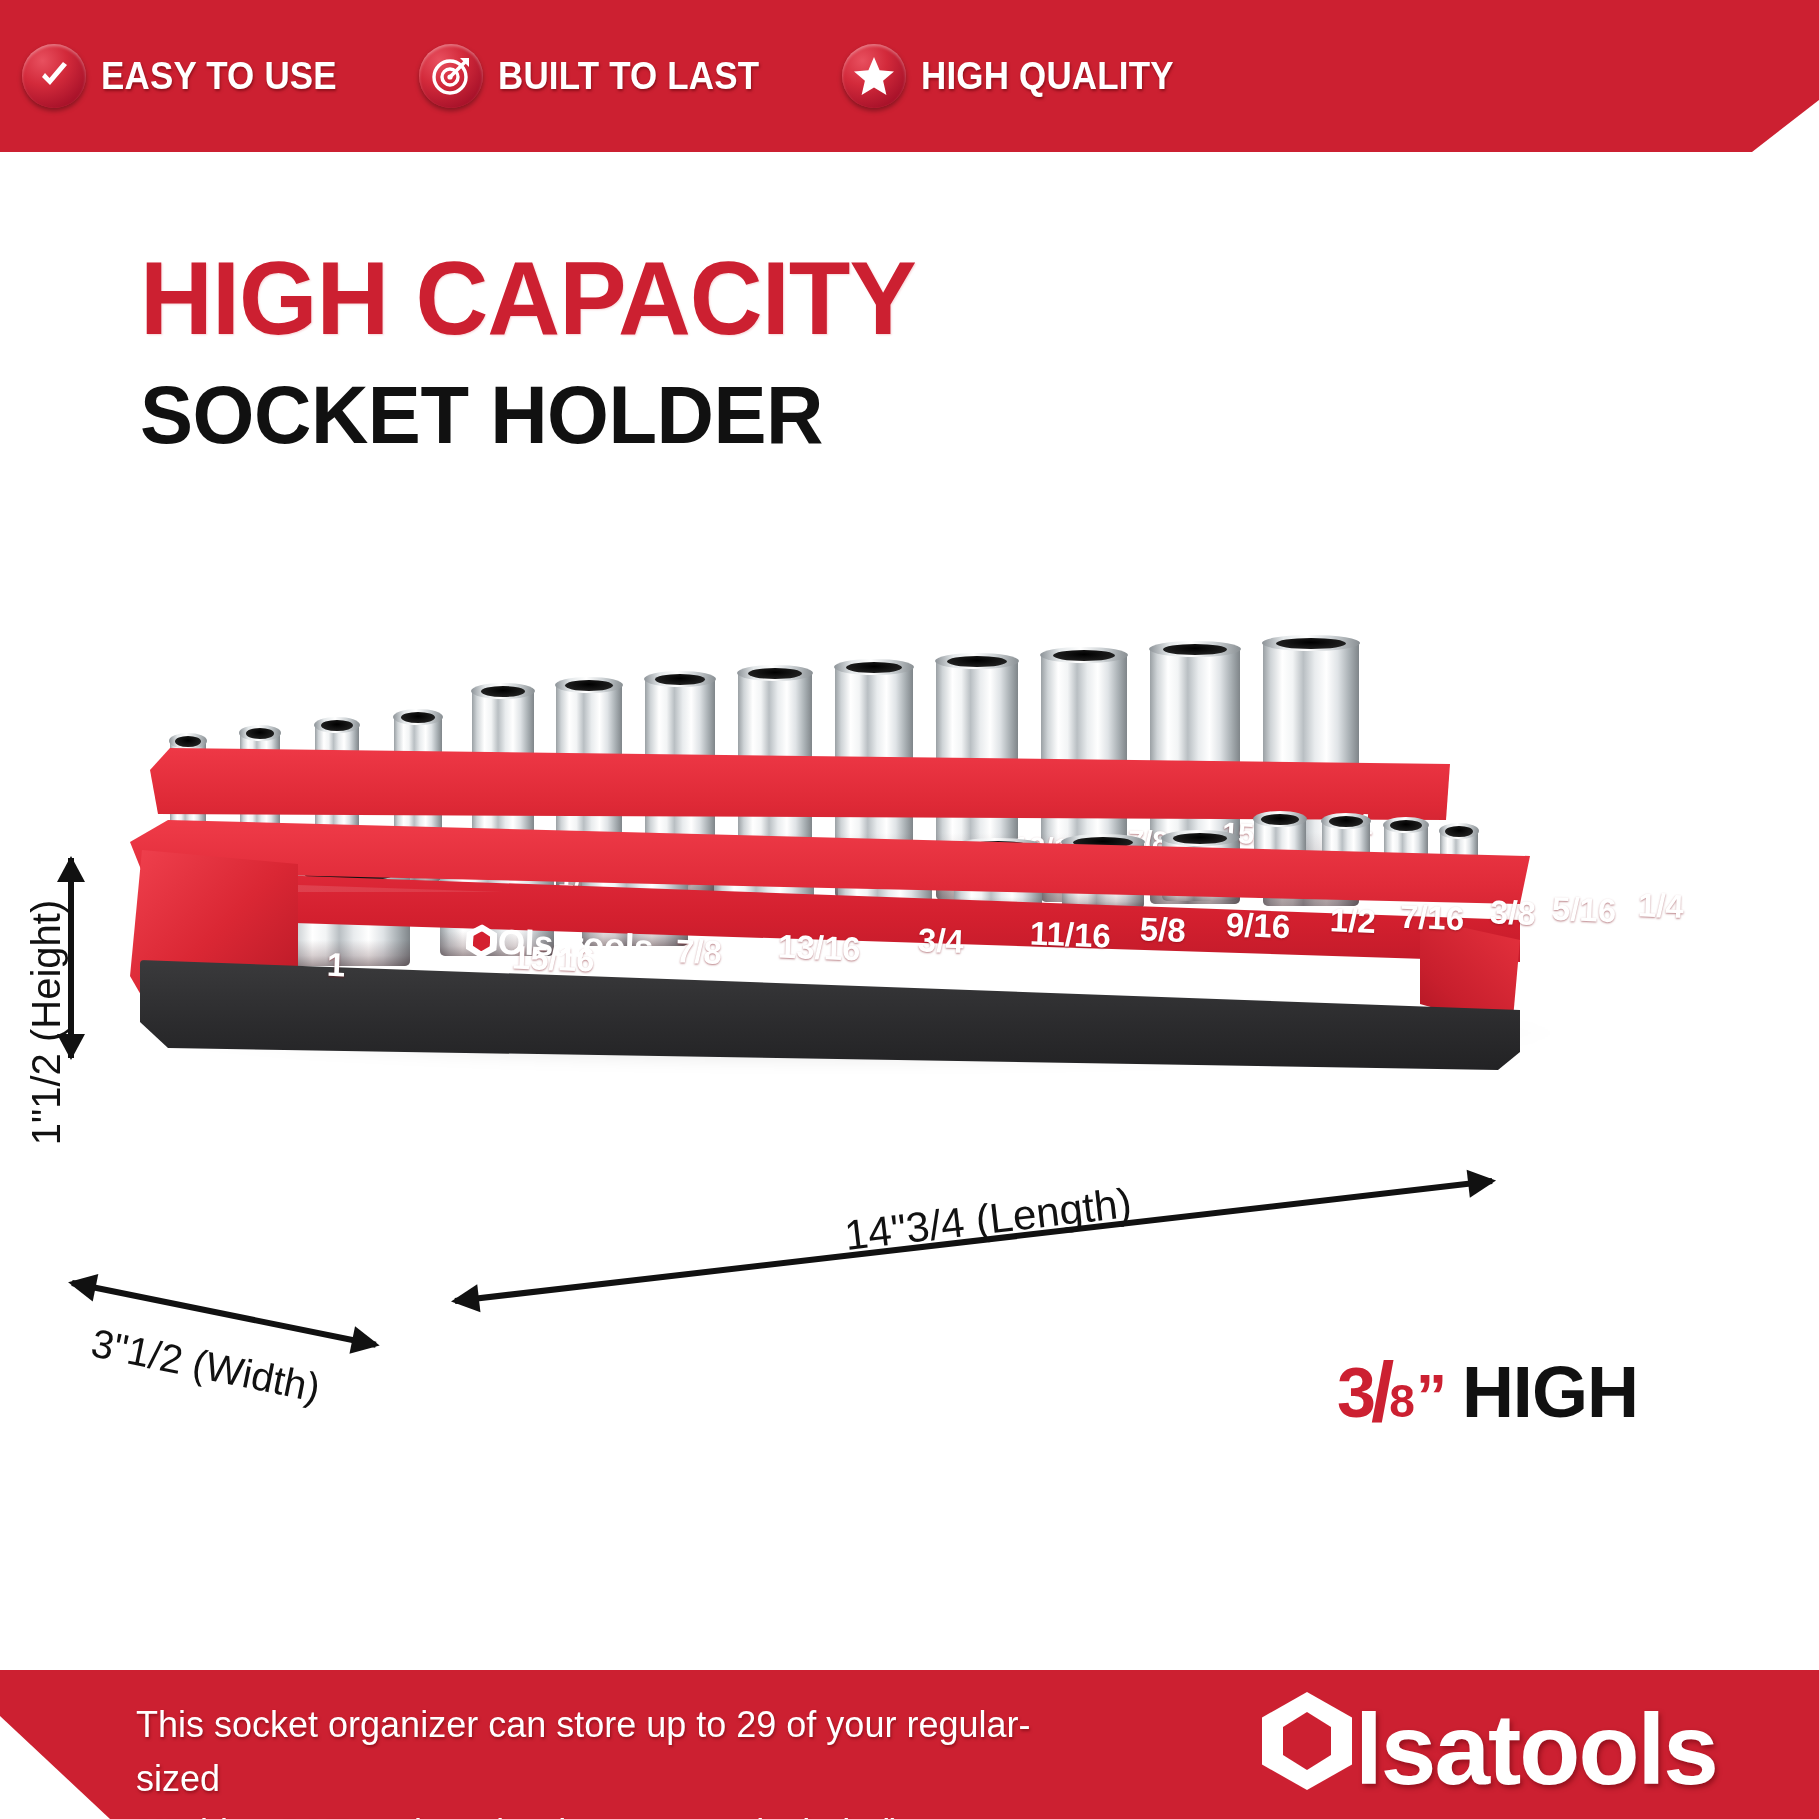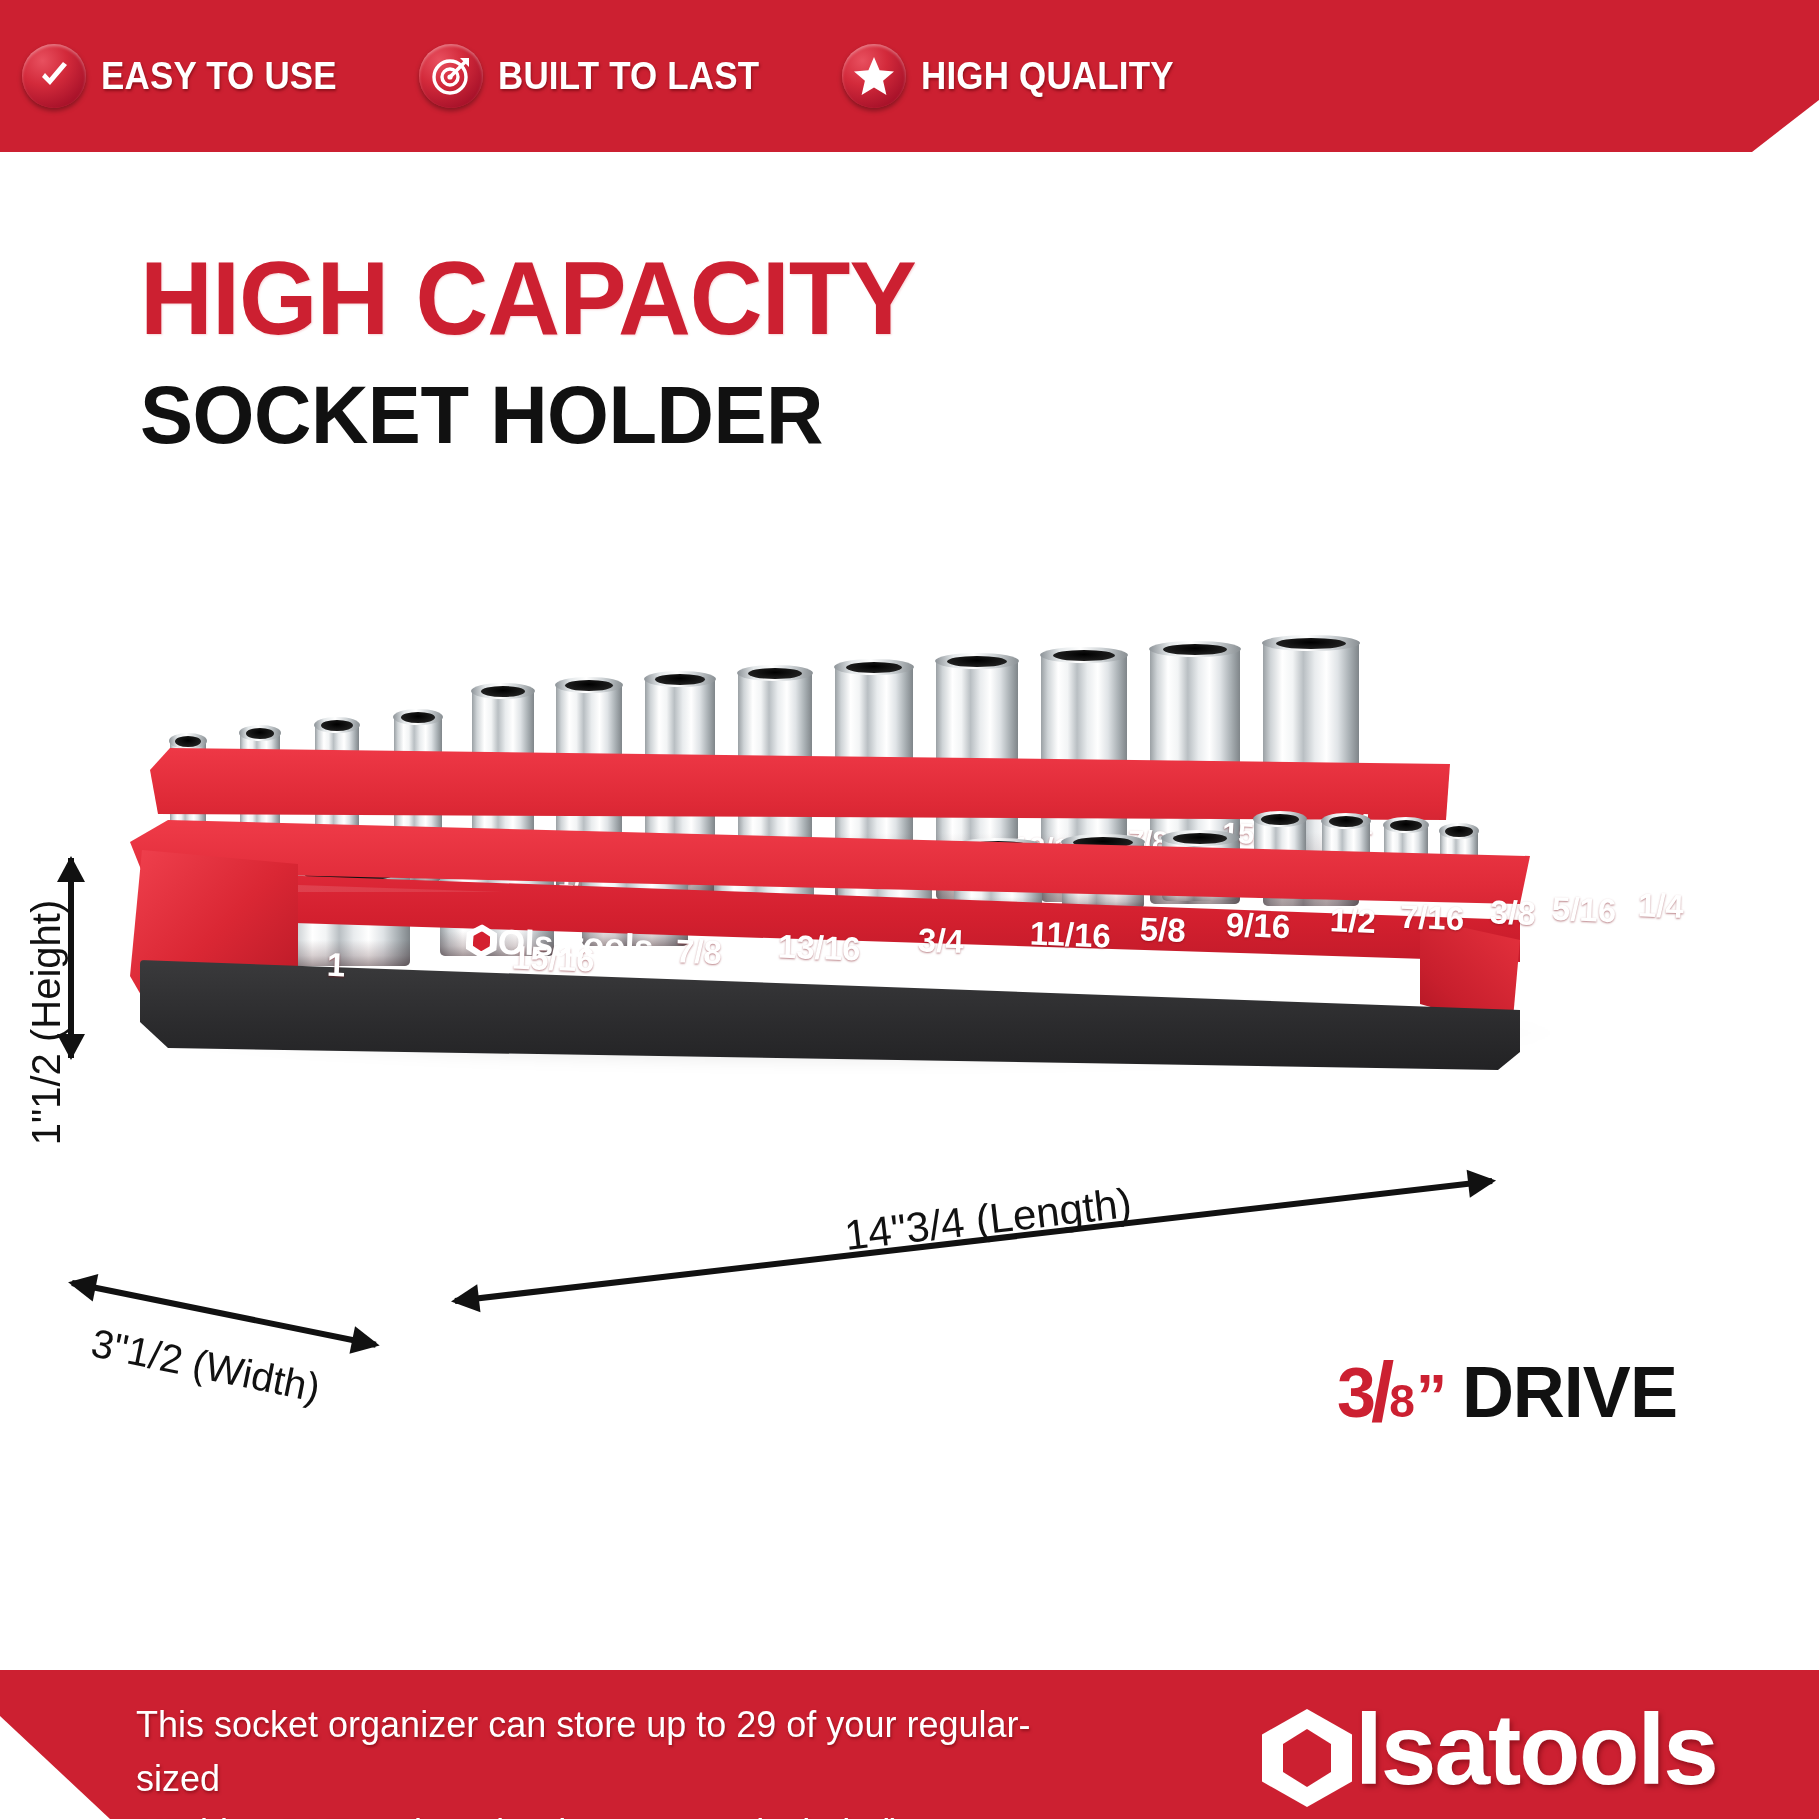--- a/index.html
+++ b/index.html
@@ -509,7 +509,7 @@
         <span class="den">8</span>
         <span class="quote">”</span>
     </span>
-    <span class="drive-word">DRIVE</span>
+    <span class="drive-word">HIGH</span>
   </div>
 
   <div class="footer-banner">

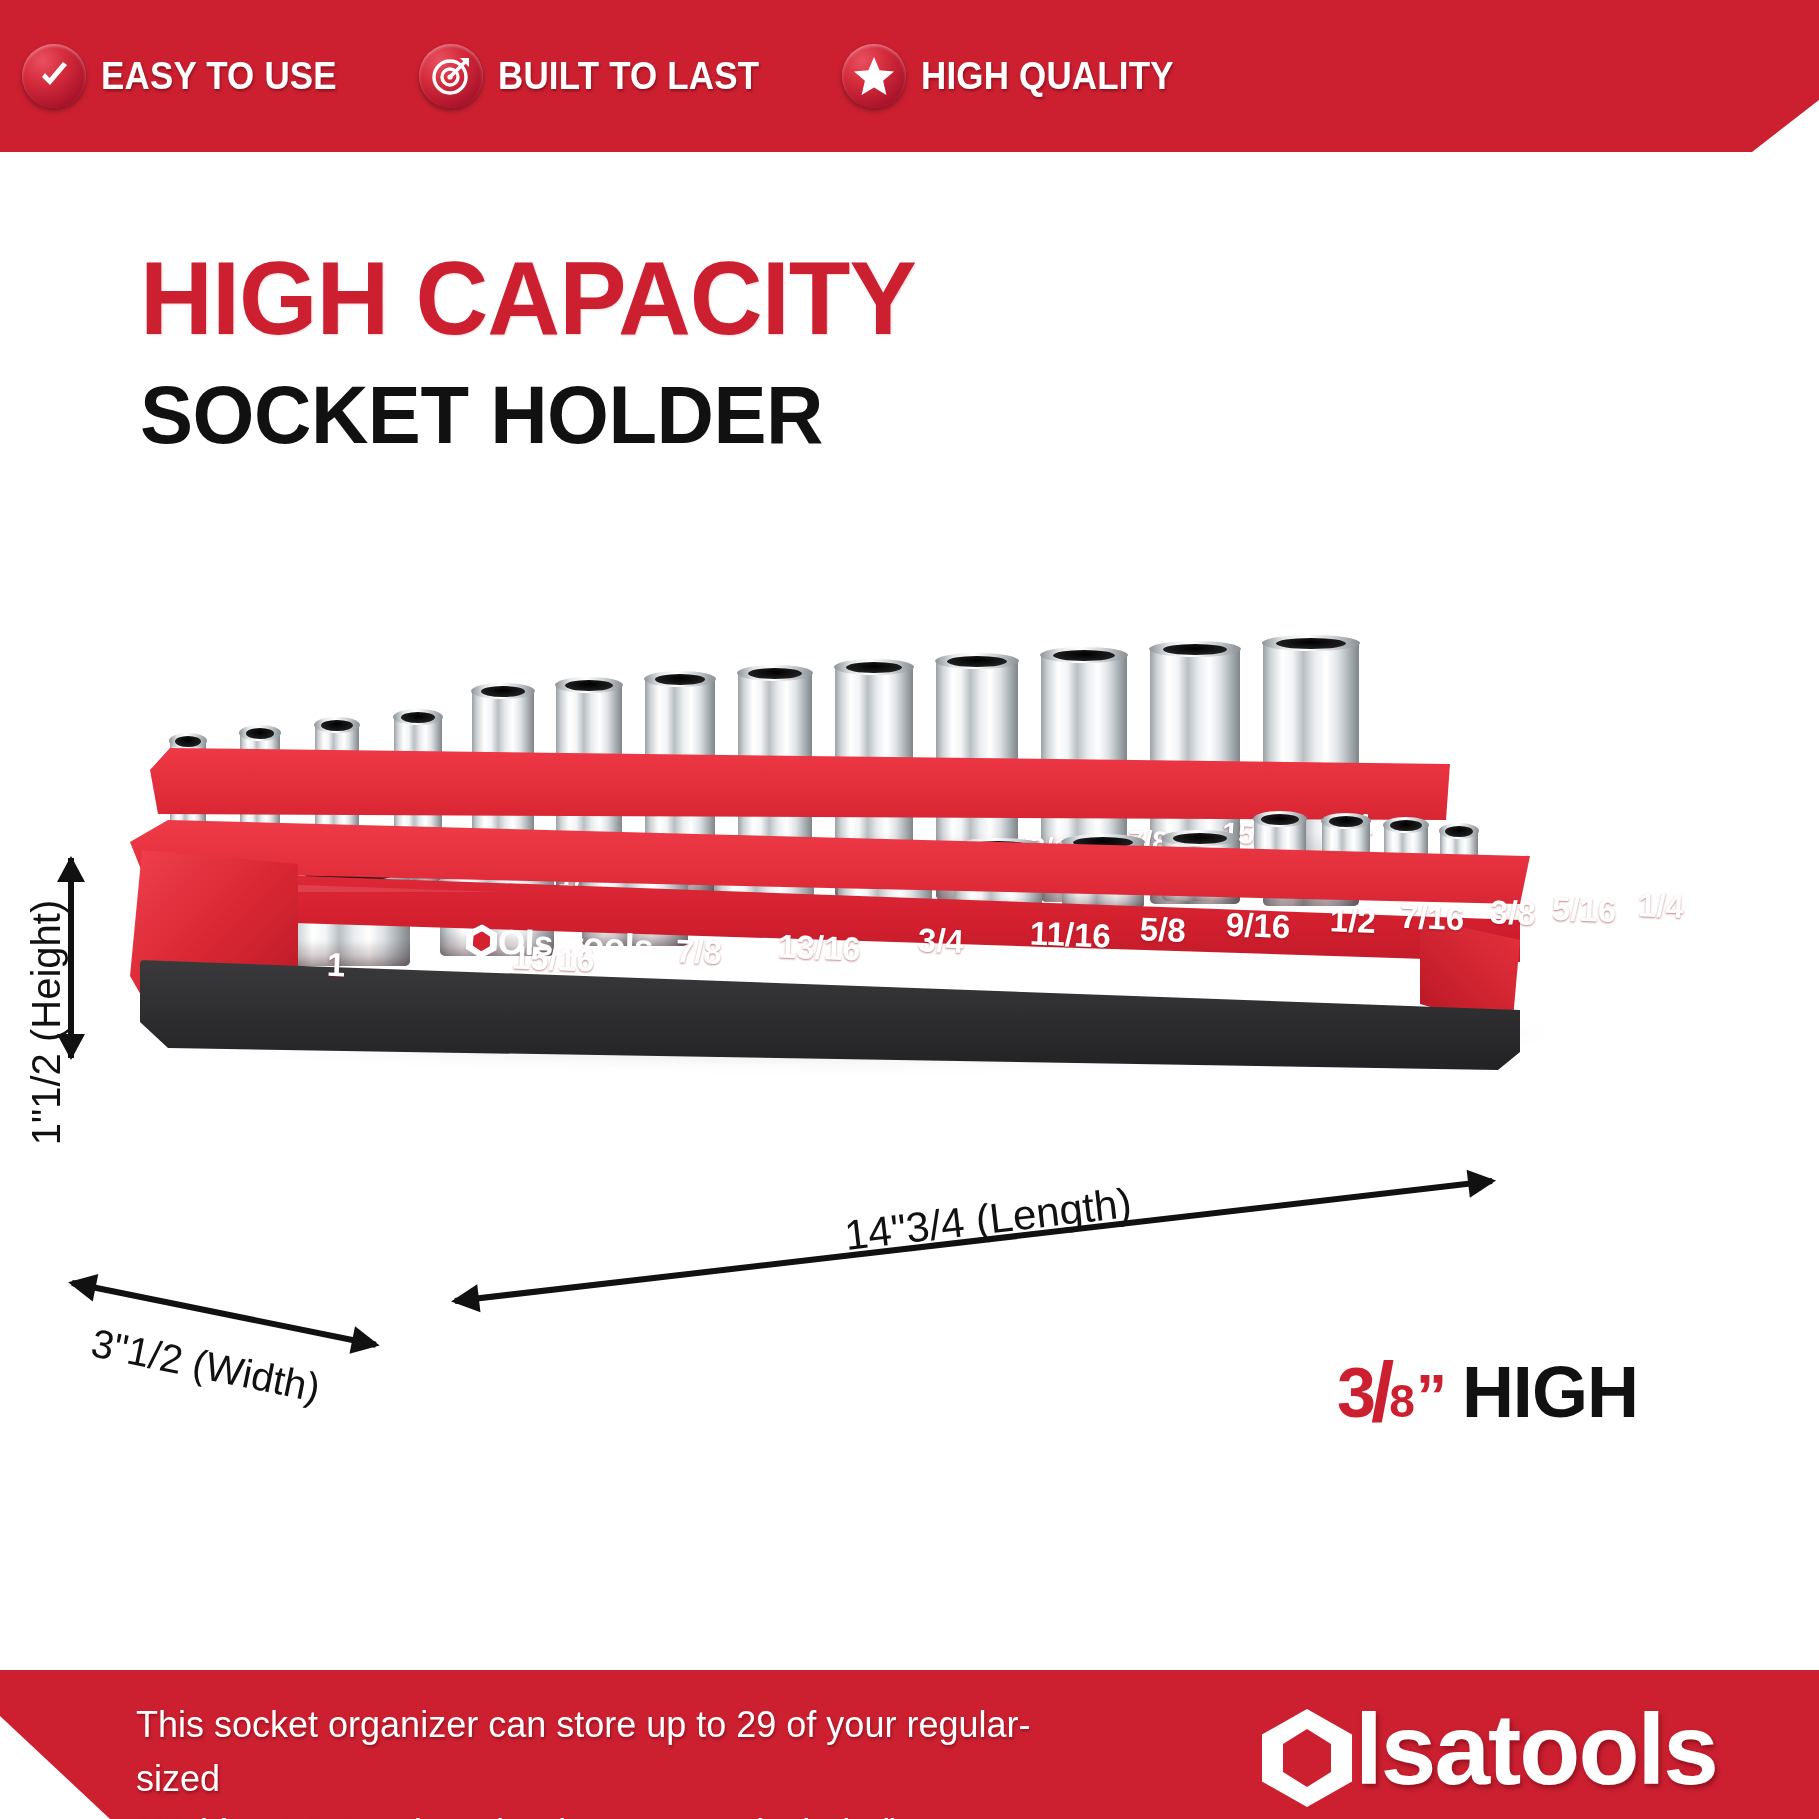--- a/index.html
+++ b/index.html
@@ -247,7 +247,7 @@
   }
   .footer-logo {
     position: absolute; left: 1262px; top: 22px;
-    display: flex; align-items: flex-end;
+    display: flex; align-items: flex-start;
     color: #ffffff; font-size: 100px; font-weight: bold; letter-spacing: -2px;
     text-shadow: 2px 3px 5px rgba(90,0,10,0.5);
   }

